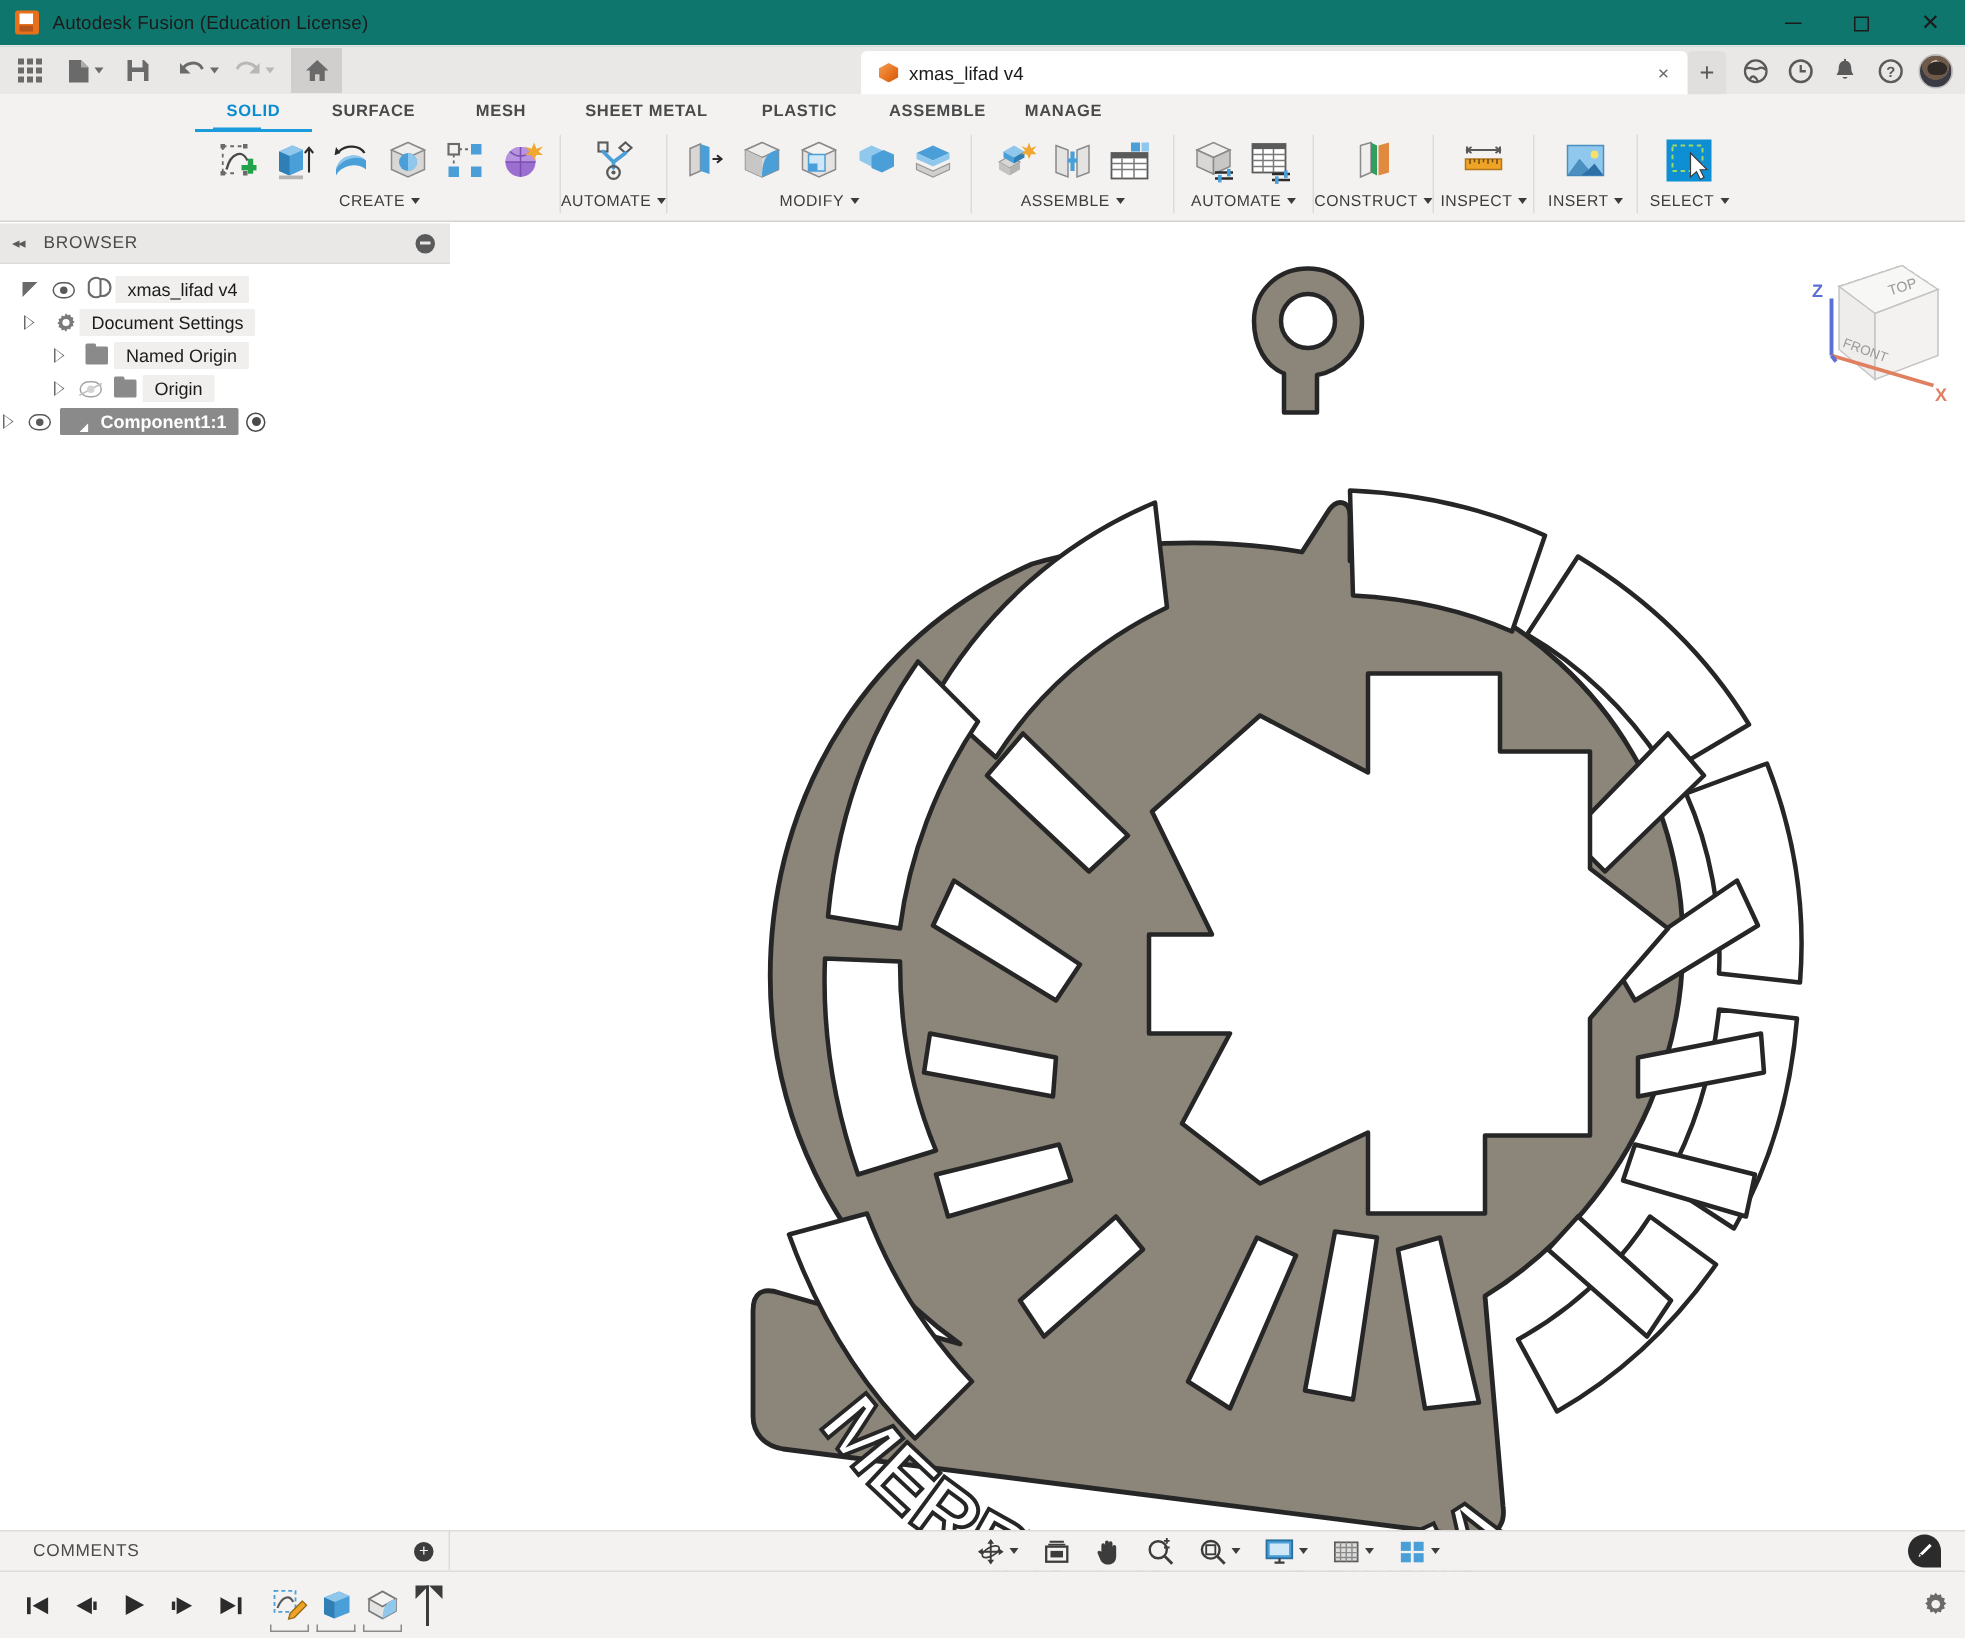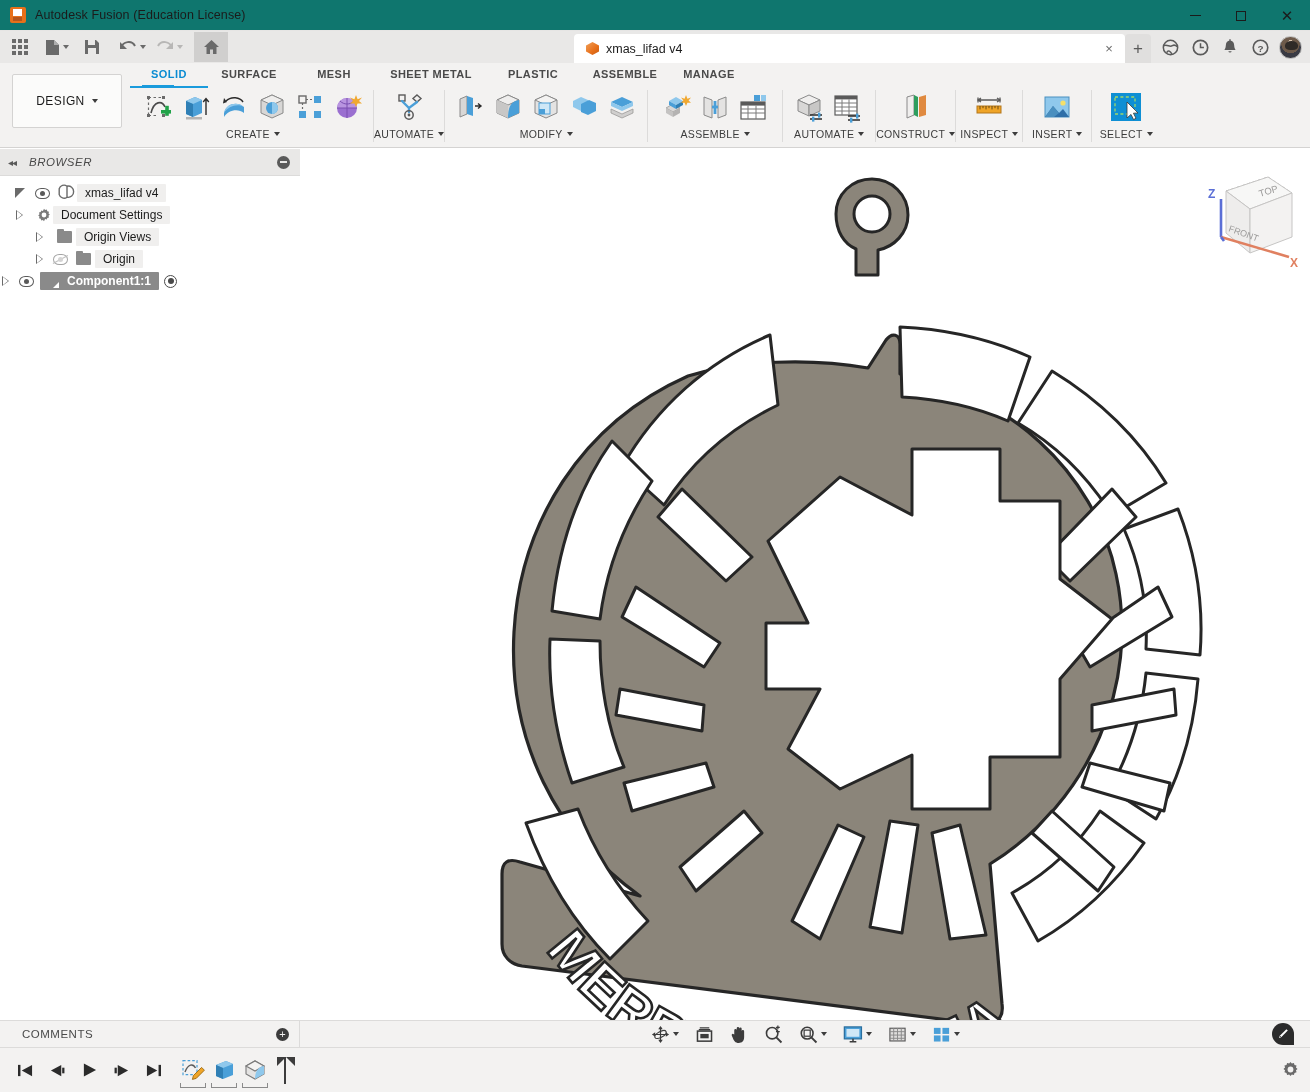--- a/index.html
+++ b/index.html
@@ -320,10 +320,6 @@
 
   <div class="ribbon">
 
-    <div class="design-box">
-      <span>DESIGN</span>
-      <span class="caret-dn" style="margin-left:7px;border-top-color:#3c3c3c"></span>
-    </div>
 
     <div class="tabs-row">
       <div class="rb-tab active" style="width:72px">SOLID</div>

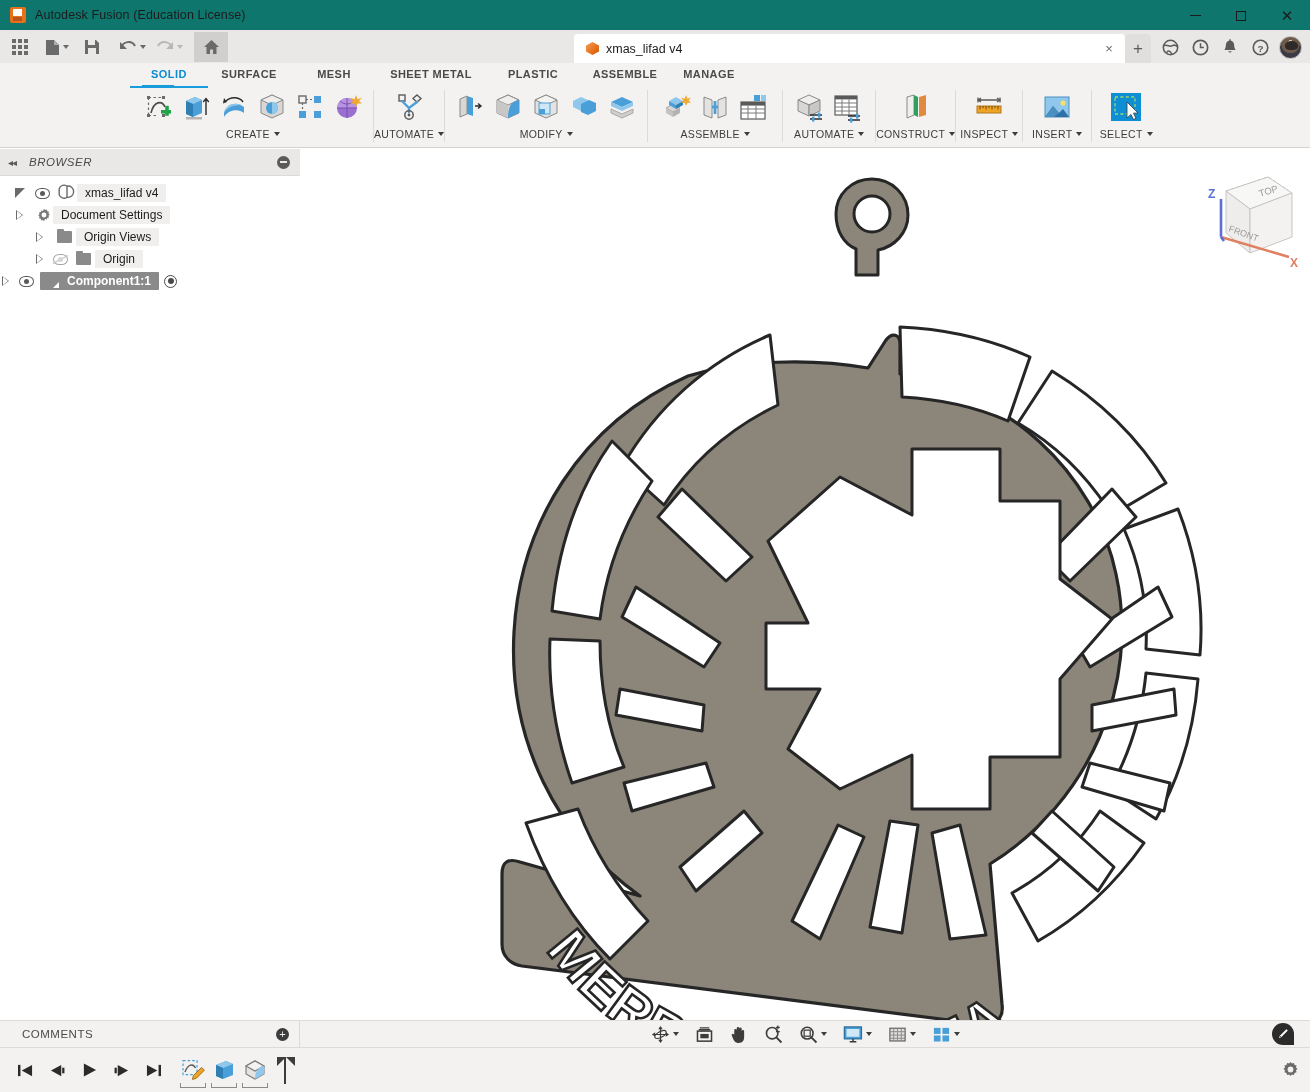--- a/index.html
+++ b/index.html
@@ -122,7 +122,7 @@
     display:flex; align-items:center; border-bottom:1px solid #dcdbda;
   }
   .browser-collapse { margin-left:8px; color:#5a5a5a; font-size:10px; letter-spacing:-1px; }
-  .browser-title { margin-left:13px; font-size:11.5px; color:#4a4a4a; letter-spacing:.5px;font-style:italic; }
+  .browser-title { margin-left:13px; font-size:11.5px; color:#4a4a4a; letter-spacing:.5px; }
   .browser-minus { position:absolute; right:10px; width:13px;height:13px;border-radius:50%;
      background:#5a5a5a; display:flex;align-items:center;justify-content:center;}
   .browser-minus i { width:7px;height:2px;background:#e9e8e7;display:block; }

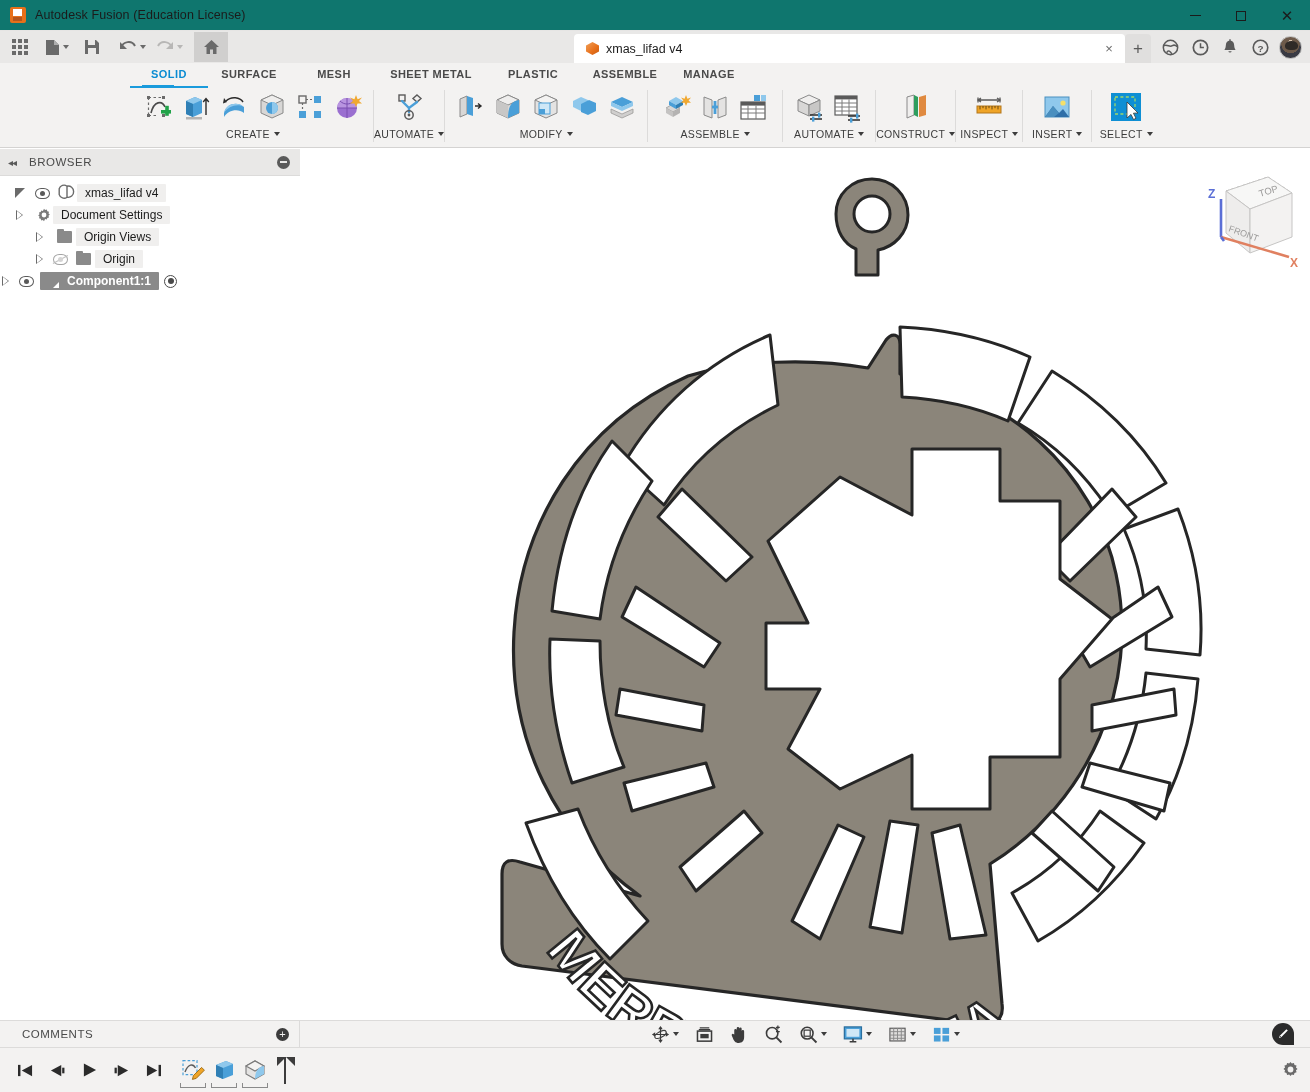--- a/index.html
+++ b/index.html
@@ -656,7 +656,7 @@
       <span style="width:12px"></span>
       <span class="folder"></span>
       <span class="pill" style="margin-left:4px">
-          <span class="tree-label">Origin Views</span>
+          <span class="tree-label">Named Origin</span>
         </span>
     </div>
 

